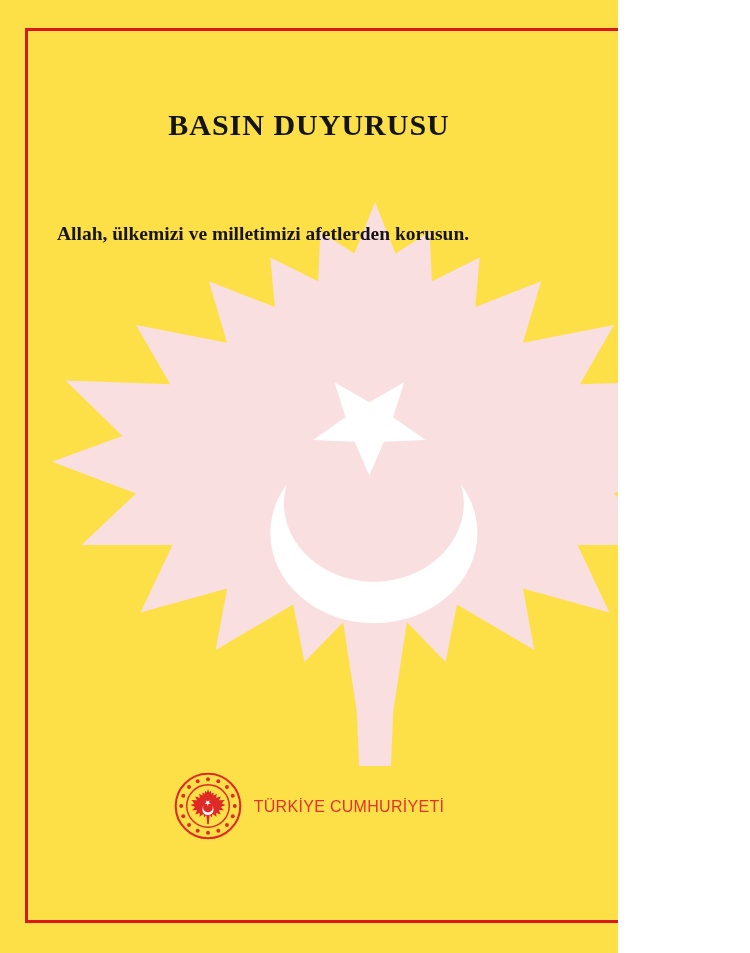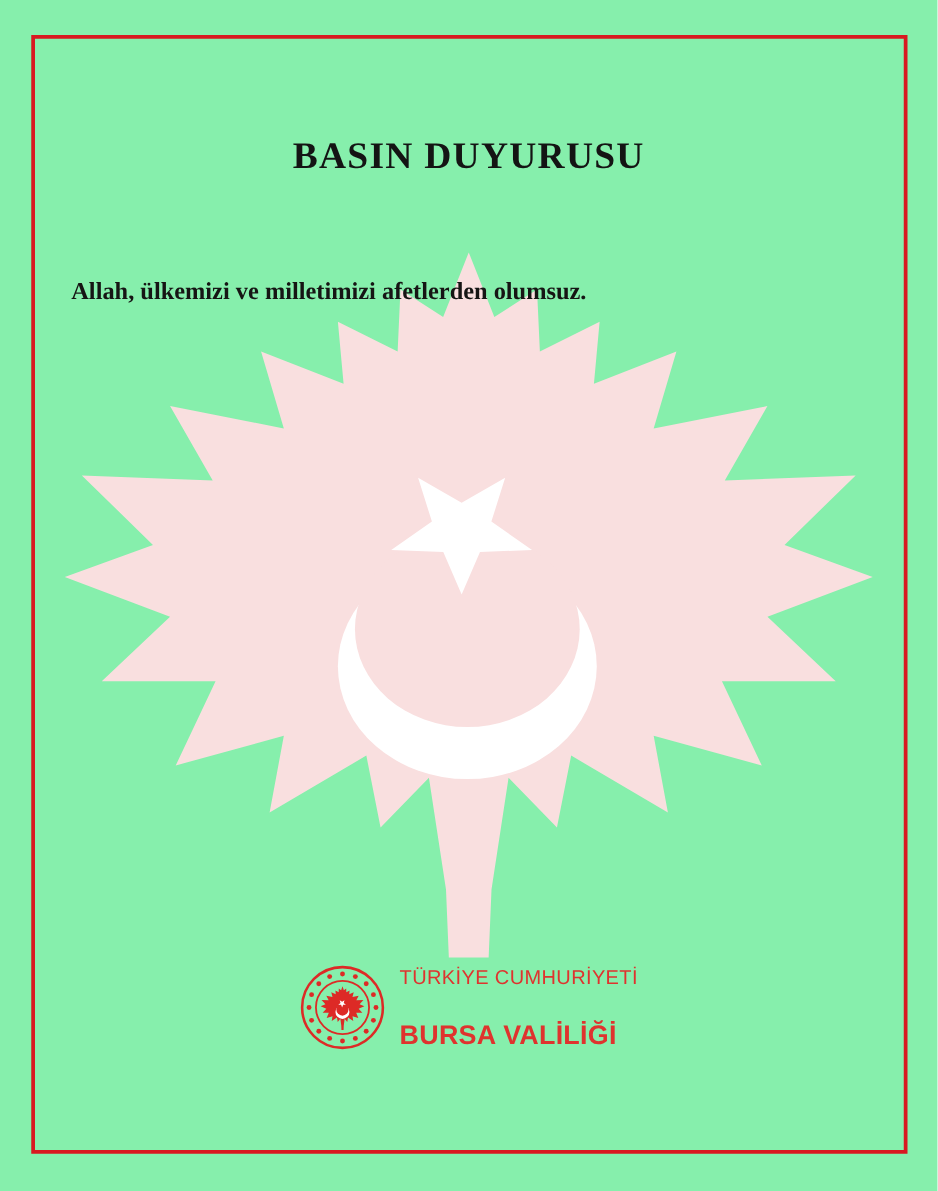--- a/index.html
+++ b/index.html
@@ -6,8 +6,8 @@
   html,body { margin:0; padding:0; background:#ffffff; }
   .page {
     position:relative;
-    width:750px; height:953px;
-    background:#86efac;
+    width:618px; height:953px;
+    background:#fde047;
     overflow:hidden;
     font-family:"Liberation Serif", serif;
   }

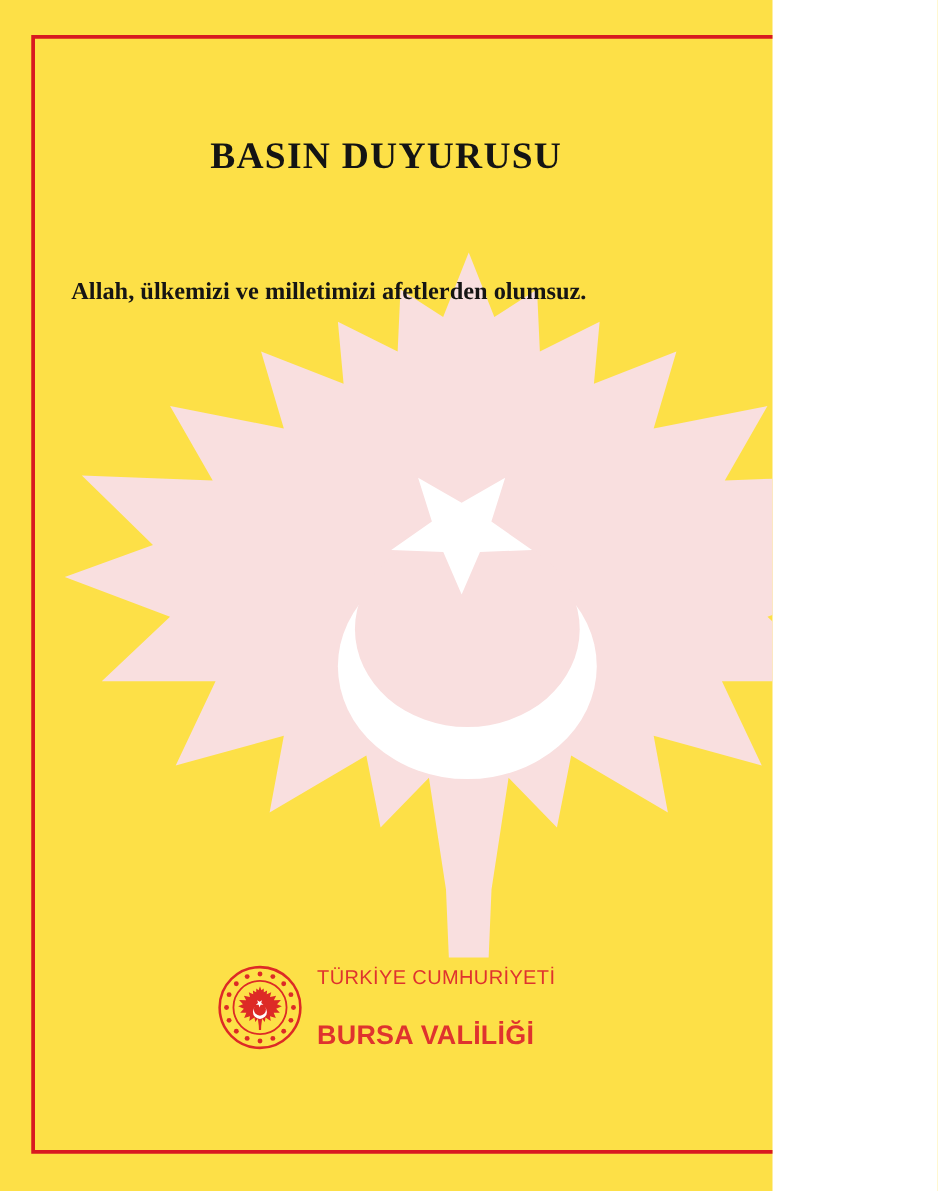--- a/index.html
+++ b/index.html
@@ -105,7 +105,7 @@
   <h1 class="doc-title">BASIN DUYURUSU</h1>
 
   <div class="content">
-    <p>Allah, ülkemizi ve milletimizi afetlerden olumsuz.</p>
+    <p>Allah, ülkemizi ve milletimizi afetlerden korusun.</p>
   </div>
 
   <div class="logo">

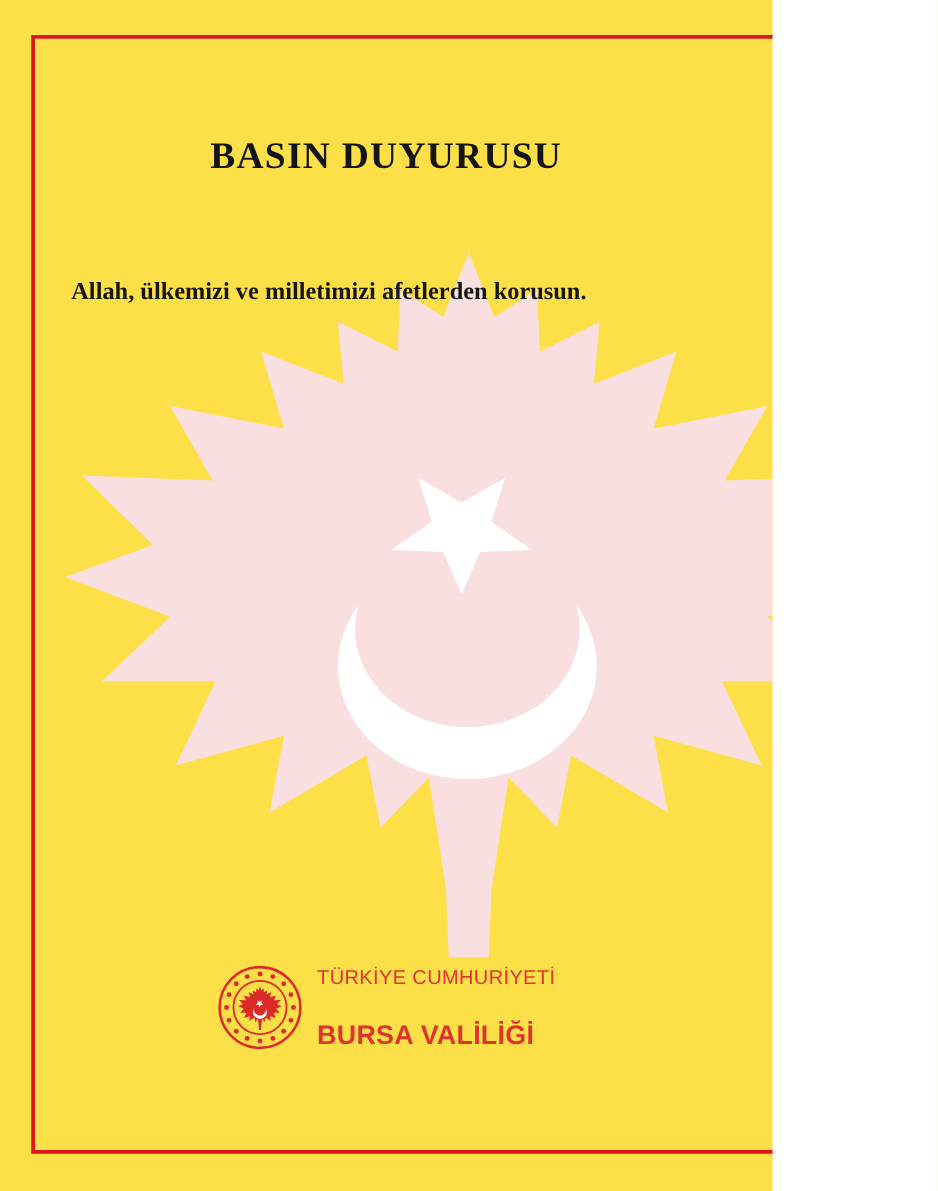--- a/index.html
+++ b/index.html
@@ -134,7 +134,6 @@
     </svg>
     <div class="logo-text">
       <span class="org-line1">TÜRKİYE CUMHURİYETİ</span>
-      <span class="org-line2">BURSA VALİLİĞİ</span>
     </div>
   </div>
 

